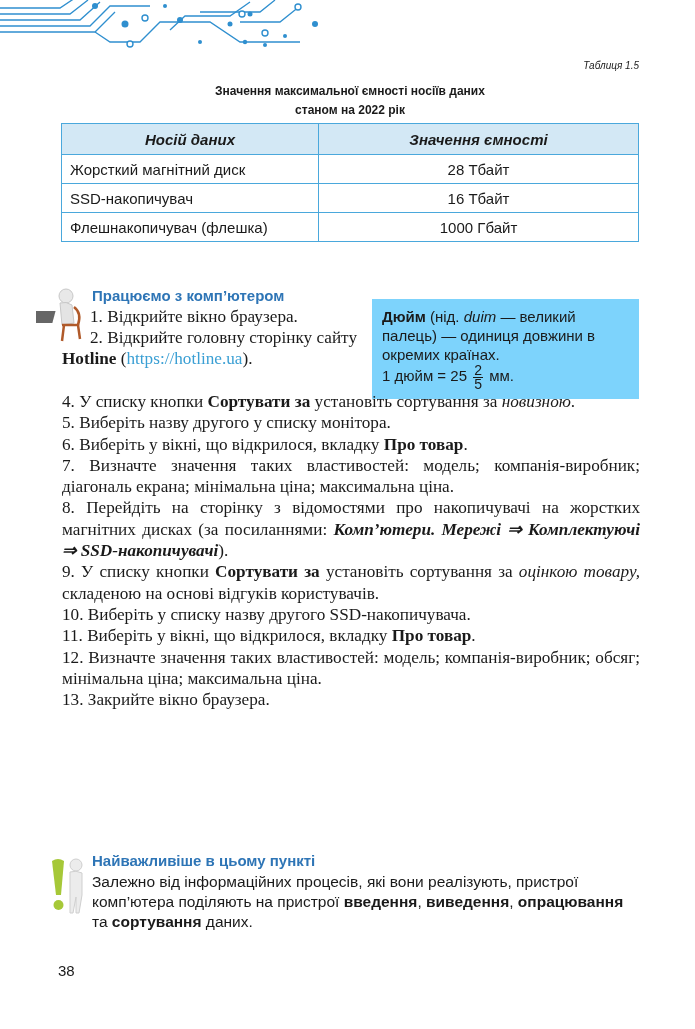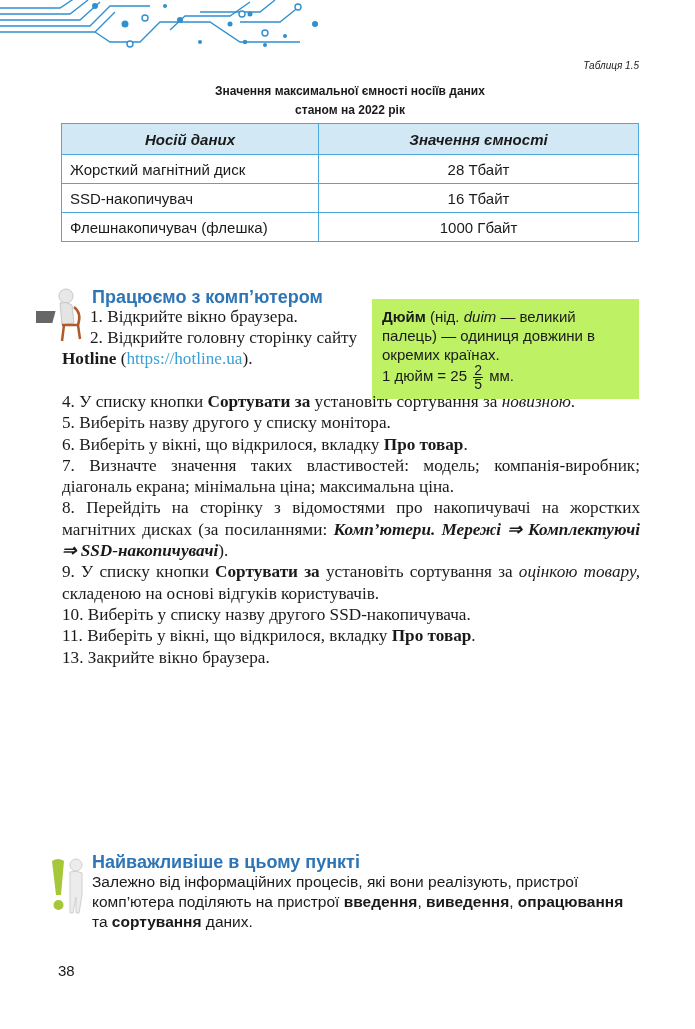--- a/index.html
+++ b/index.html
@@ -19,7 +19,7 @@
   table.data th { background: #d3e8f5; font-style: italic; font-weight: bold; height: 30px; }
   table.data td:nth-child(2), table.data th { text-align: center; }
   table.data td:nth-child(1) { text-align: left; width: 240px; }
-  .section-head { position: absolute; left: 92px; font-size: 18px; font-weight: bold; color: #2e75b6; }
+  .section-head { position: absolute; left: 92px; font-size: 15px; font-weight: bold; color: #2e75b6; }
   .body-text { position: absolute; left: 62px; width: 578px; font-size: 17.2px; line-height: 21.3px; text-align: justify; }
   .body-text p { margin: 0; }
   .link { color: #3a9fd4; }

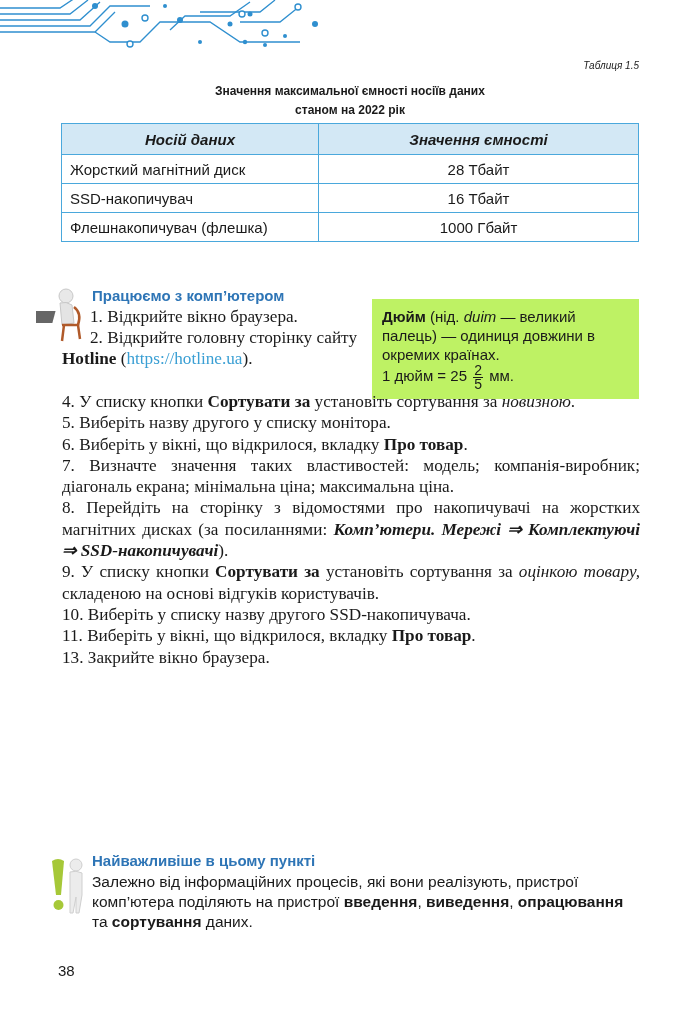--- a/index.html
+++ b/index.html
@@ -23,7 +23,7 @@
   .body-text { position: absolute; left: 62px; width: 578px; font-size: 17.2px; line-height: 21.3px; text-align: justify; }
   .body-text p { margin: 0; }
   .link { color: #3a9fd4; }
-  .note { position: absolute; left: 372px; top: 299px; width: 267px; height: 100px; background: #bef264;
+  .note { position: absolute; left: 372px; top: 299px; width: 267px; height: 100px; background: #7dd3fc;
     font-size: 15px; line-height: 19px; padding: 8px 10px; box-sizing: border-box; }
   .frac { display: inline-block; vertical-align: middle; text-align: center; font-size: 14px; line-height: 13px; margin: 0 2px; }
   .frac span { display: block; }

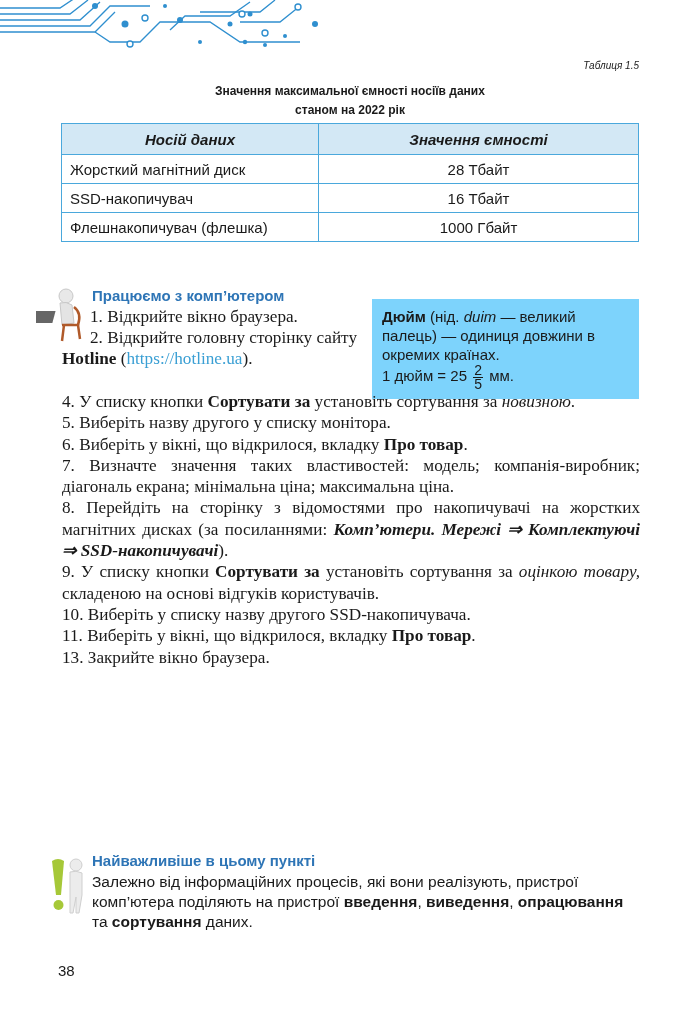--- a/index.html
+++ b/index.html
@@ -132,6 +132,7 @@
   <p data-name="step-9"><span>9. У списку кнопки </span><b>Сортувати за</b><span> установіть сортування за </span><i>оцінкою товару,</i><span> складеною на основі відгуків користувачів.</span></p>
   <p data-name="step-10">10. Виберіть у списку назву другого SSD-накопичувача.</p>
   <p data-name="step-11"><span>11. Виберіть у вікні, що відкрилося, вкладку </span><b>Про товар</b><span>.</span></p>
+  <p data-name="step-12">12. Визначте значення таких властивостей: модель; компанія-виробник; обсяг; мінімальна ціна; максимальна ціна.</p>
   <p data-name="step-13">13. Закрийте вікно браузера.</p>
 </div>
 

